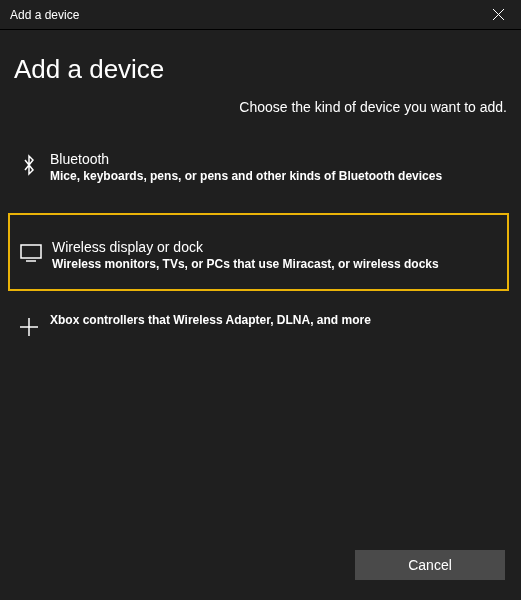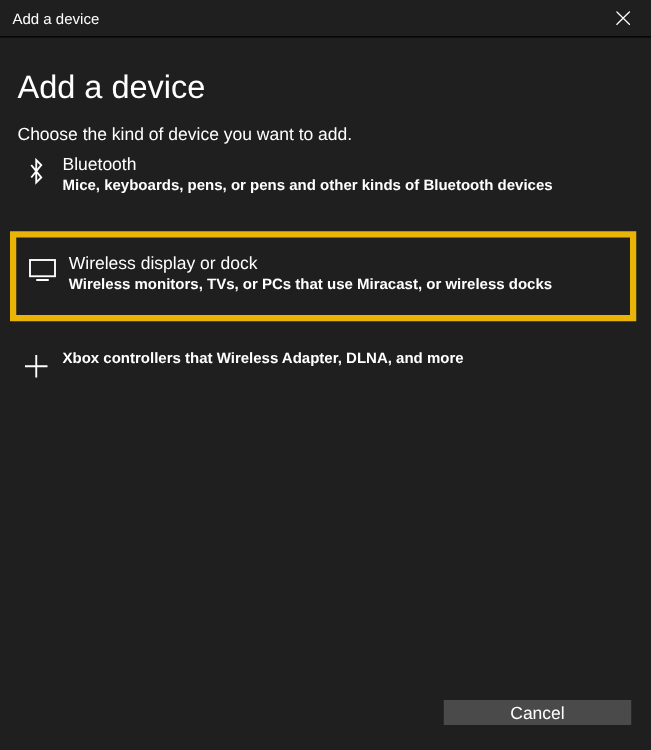--- a/index.html
+++ b/index.html
@@ -54,6 +54,8 @@
     .subheading {
       font-size: 14px;
       color: #ffffff;
+      margin-bottom: 28px;
+      text-align: right;
     }
     .option {
       display: flex;

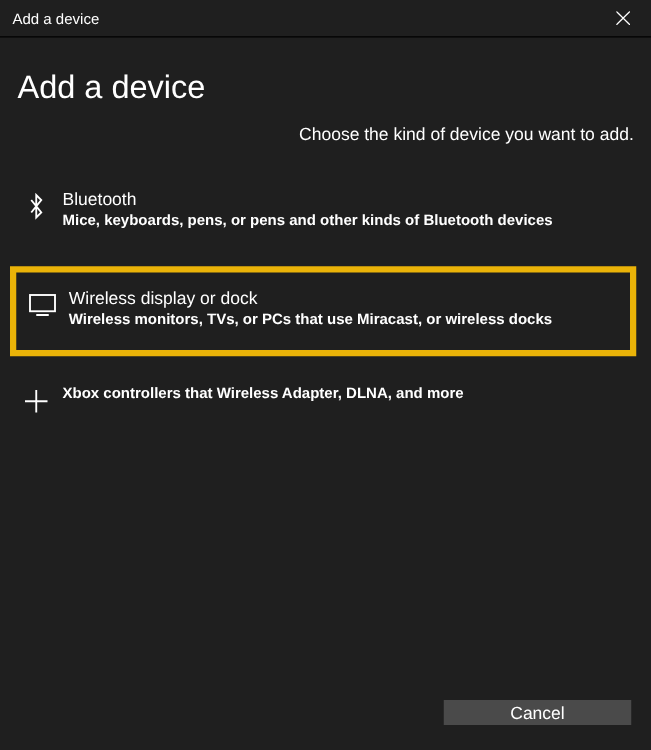--- a/index.html
+++ b/index.html
@@ -65,8 +65,8 @@
       margin-bottom: 18px;
     }
     .option.highlighted {
-      border: 5px solid #eab308;
-      padding: 12px 6px 18px 0;
+      border: 2px solid #eab308;
+      padding: 24px 6px 18px 0;
       margin-left: -6px;
       margin-right: -2px;
       margin-bottom: 14px;

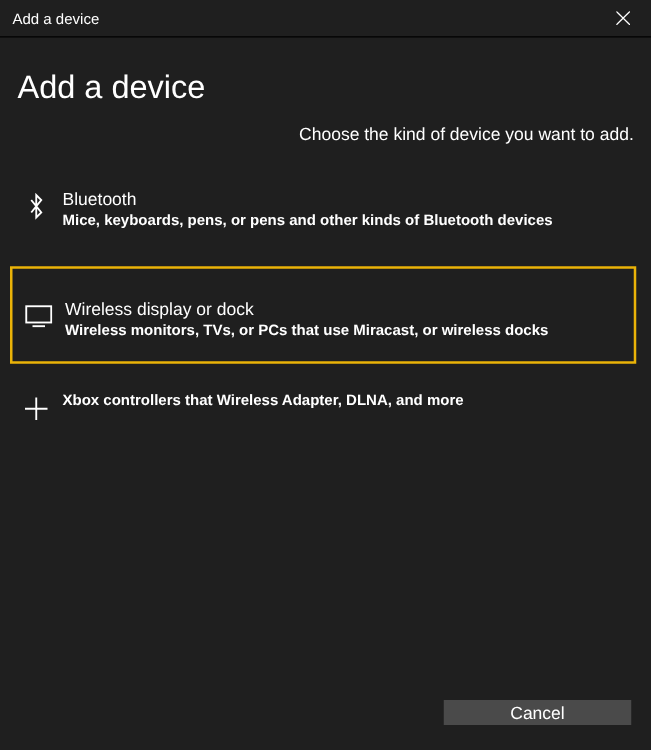--- a/index.html
+++ b/index.html
@@ -111,7 +111,7 @@
       color: #ffffff;
       border: none;
       width: 150px;
-      height: 20px;
+      height: 30px;
       font-size: 14px;
       cursor: pointer;
       font-family: inherit;

